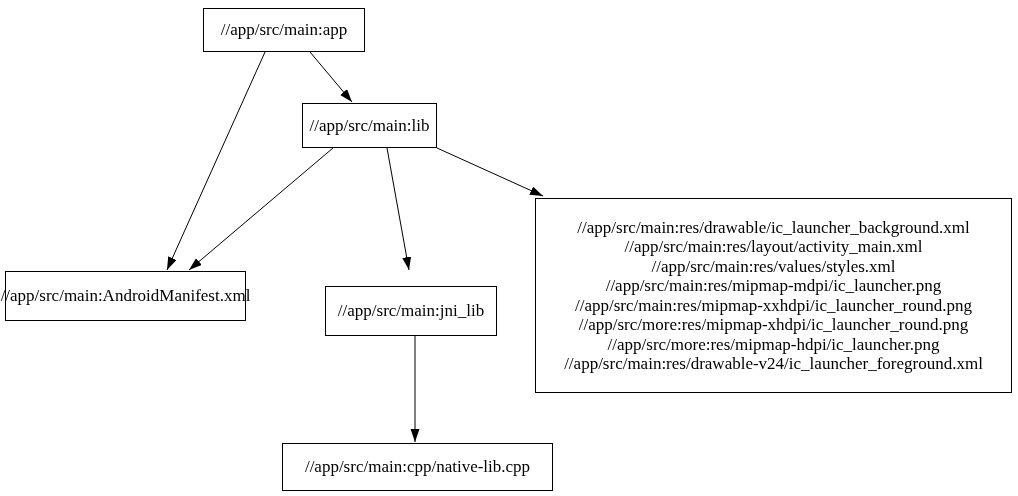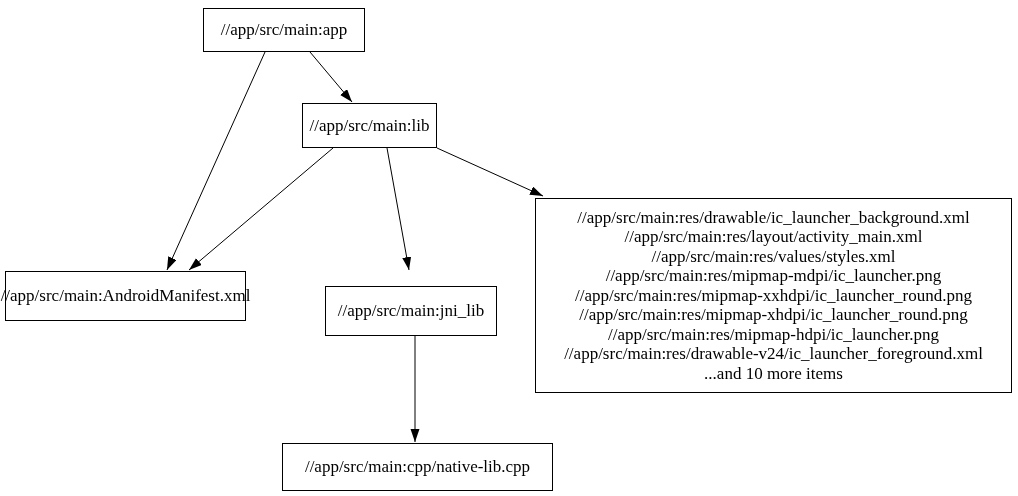--- a/index.html
+++ b/index.html
@@ -84,7 +84,7 @@
     <span class="res-line">//app/src/main:res/values/styles.xml</span>
     <span class="res-line">//app/src/main:res/mipmap-mdpi/ic_launcher.png</span>
     <span class="res-line">//app/src/main:res/mipmap-xxhdpi/ic_launcher_round.png</span>
-    <span class="res-line">//app/src/main:res/mipmap-xhdpi/ic_launcher_round.png</span>
+    <span class="res-line">//app/src/more:res/mipmap-xhdpi/ic_launcher_round.png</span>
     <span class="res-line">//app/src/main:res/mipmap-hdpi/ic_launcher.png</span>
     <span class="res-line">//app/src/main:res/drawable-v24/ic_launcher_foreground.xml</span>
     <span class="res-line">...and 10 more items</span>

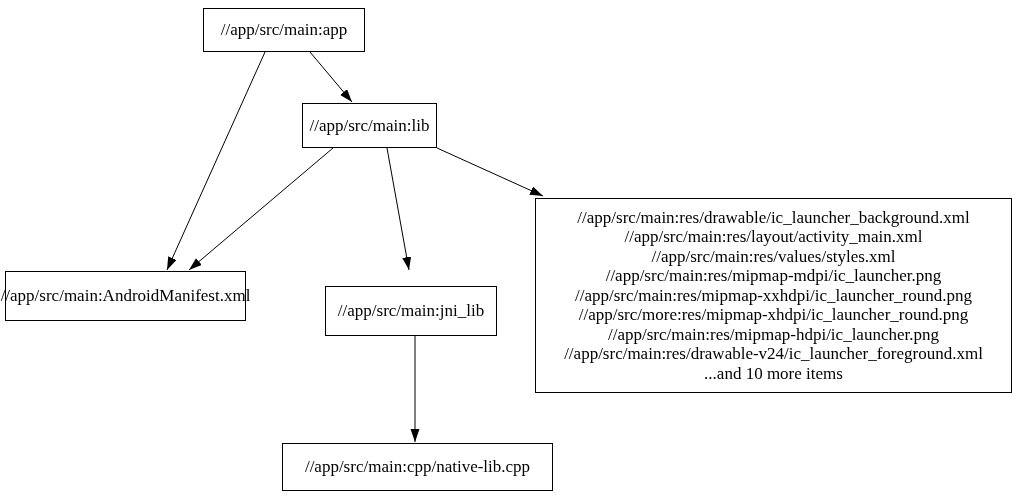--- a/index.html
+++ b/index.html
@@ -85,7 +85,7 @@
     <span class="res-line">//app/src/main:res/mipmap-mdpi/ic_launcher.png</span>
     <span class="res-line">//app/src/main:res/mipmap-xxhdpi/ic_launcher_round.png</span>
     <span class="res-line">//app/src/more:res/mipmap-xhdpi/ic_launcher_round.png</span>
-    <span class="res-line">//app/src/main:res/mipmap-hdpi/ic_launcher.png</span>
+    <span class="res-line">//app/src/more:res/mipmap-hdpi/ic_launcher.png</span>
     <span class="res-line">//app/src/main:res/drawable-v24/ic_launcher_foreground.xml</span>
     <span class="res-line">...and 10 more items</span>
   </div>

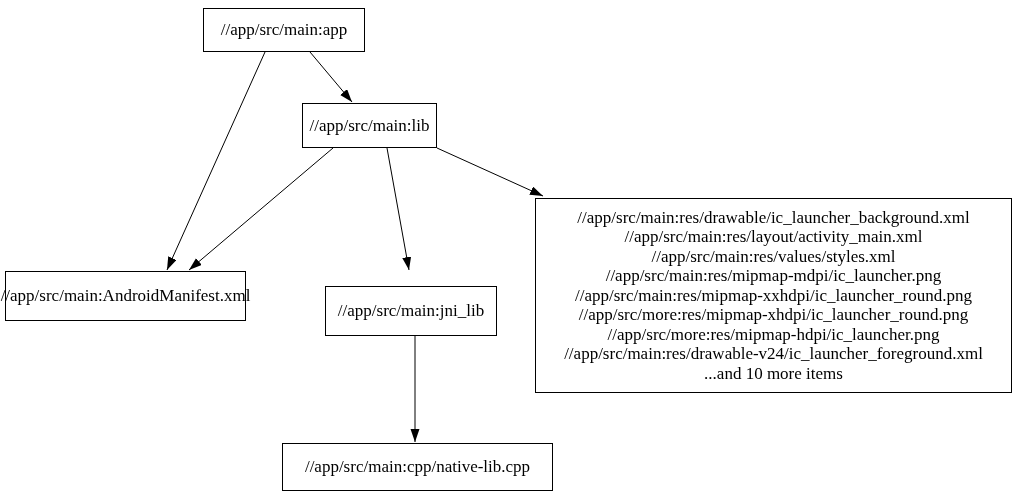--- a/index.html
+++ b/index.html
@@ -87,7 +87,6 @@
     <span class="res-line">//app/src/more:res/mipmap-xhdpi/ic_launcher_round.png</span>
     <span class="res-line">//app/src/more:res/mipmap-hdpi/ic_launcher.png</span>
     <span class="res-line">//app/src/main:res/drawable-v24/ic_launcher_foreground.xml</span>
-    <span class="res-line">...and 10 more items</span>
   </div>
 
   <div class="node" style="left:282px; top:443px; width:271px; height:48px;">

